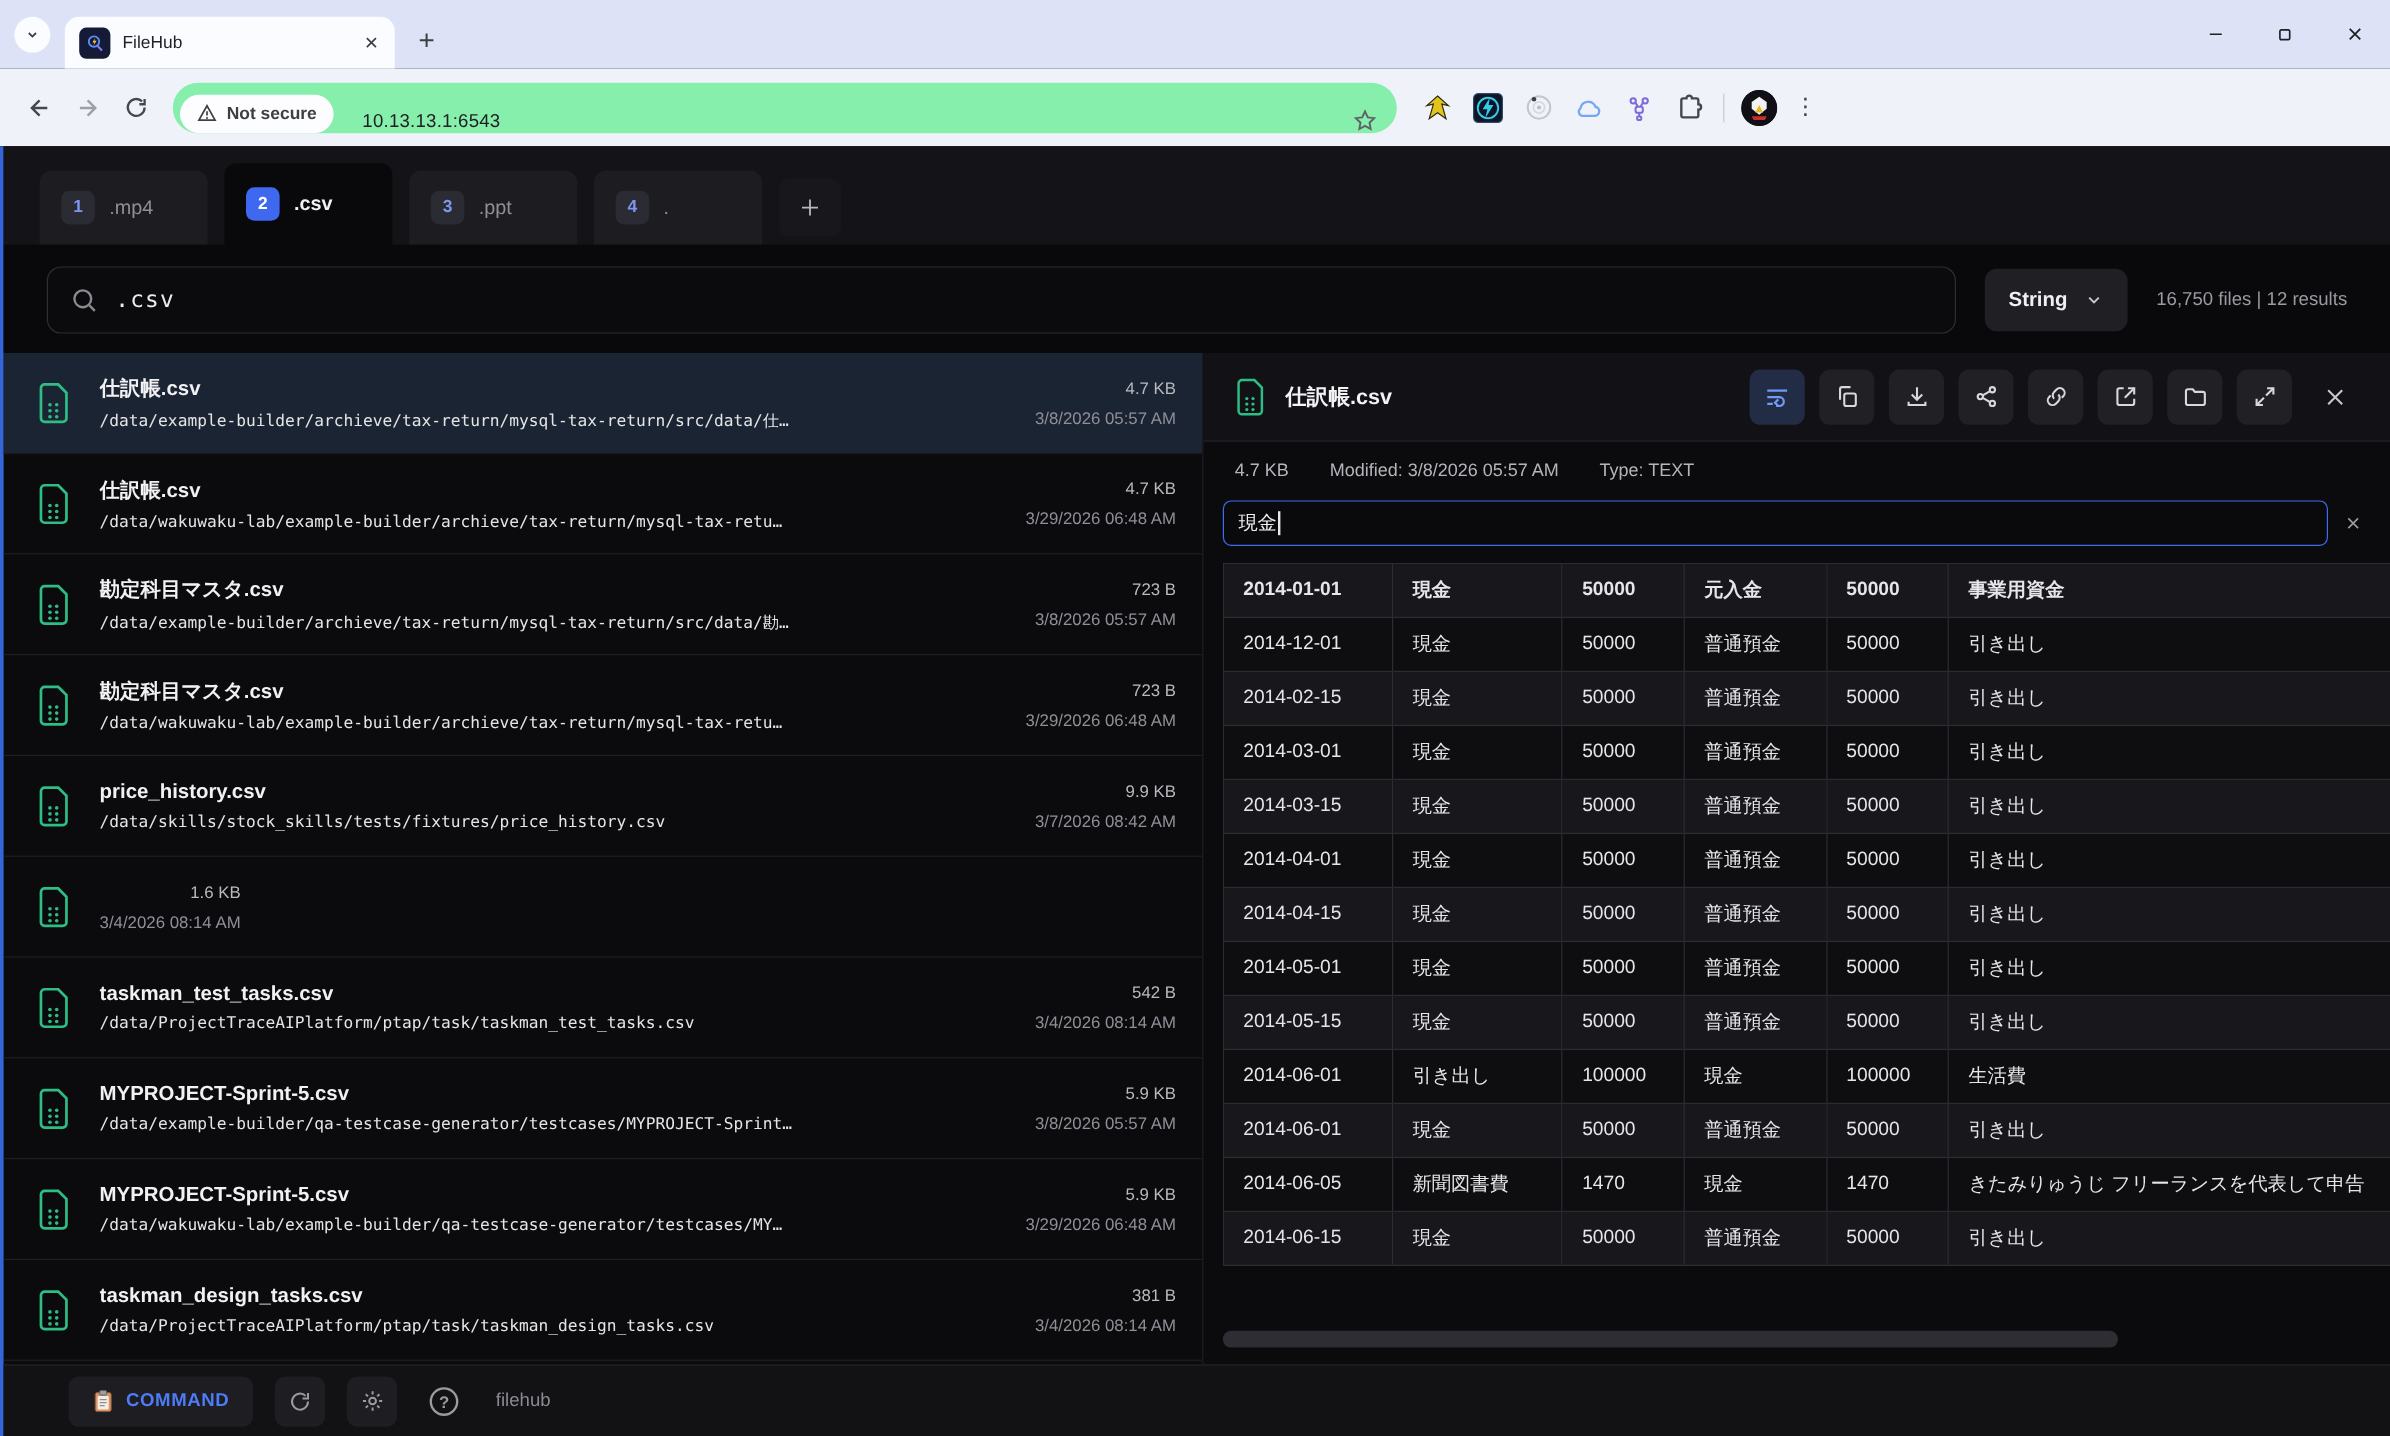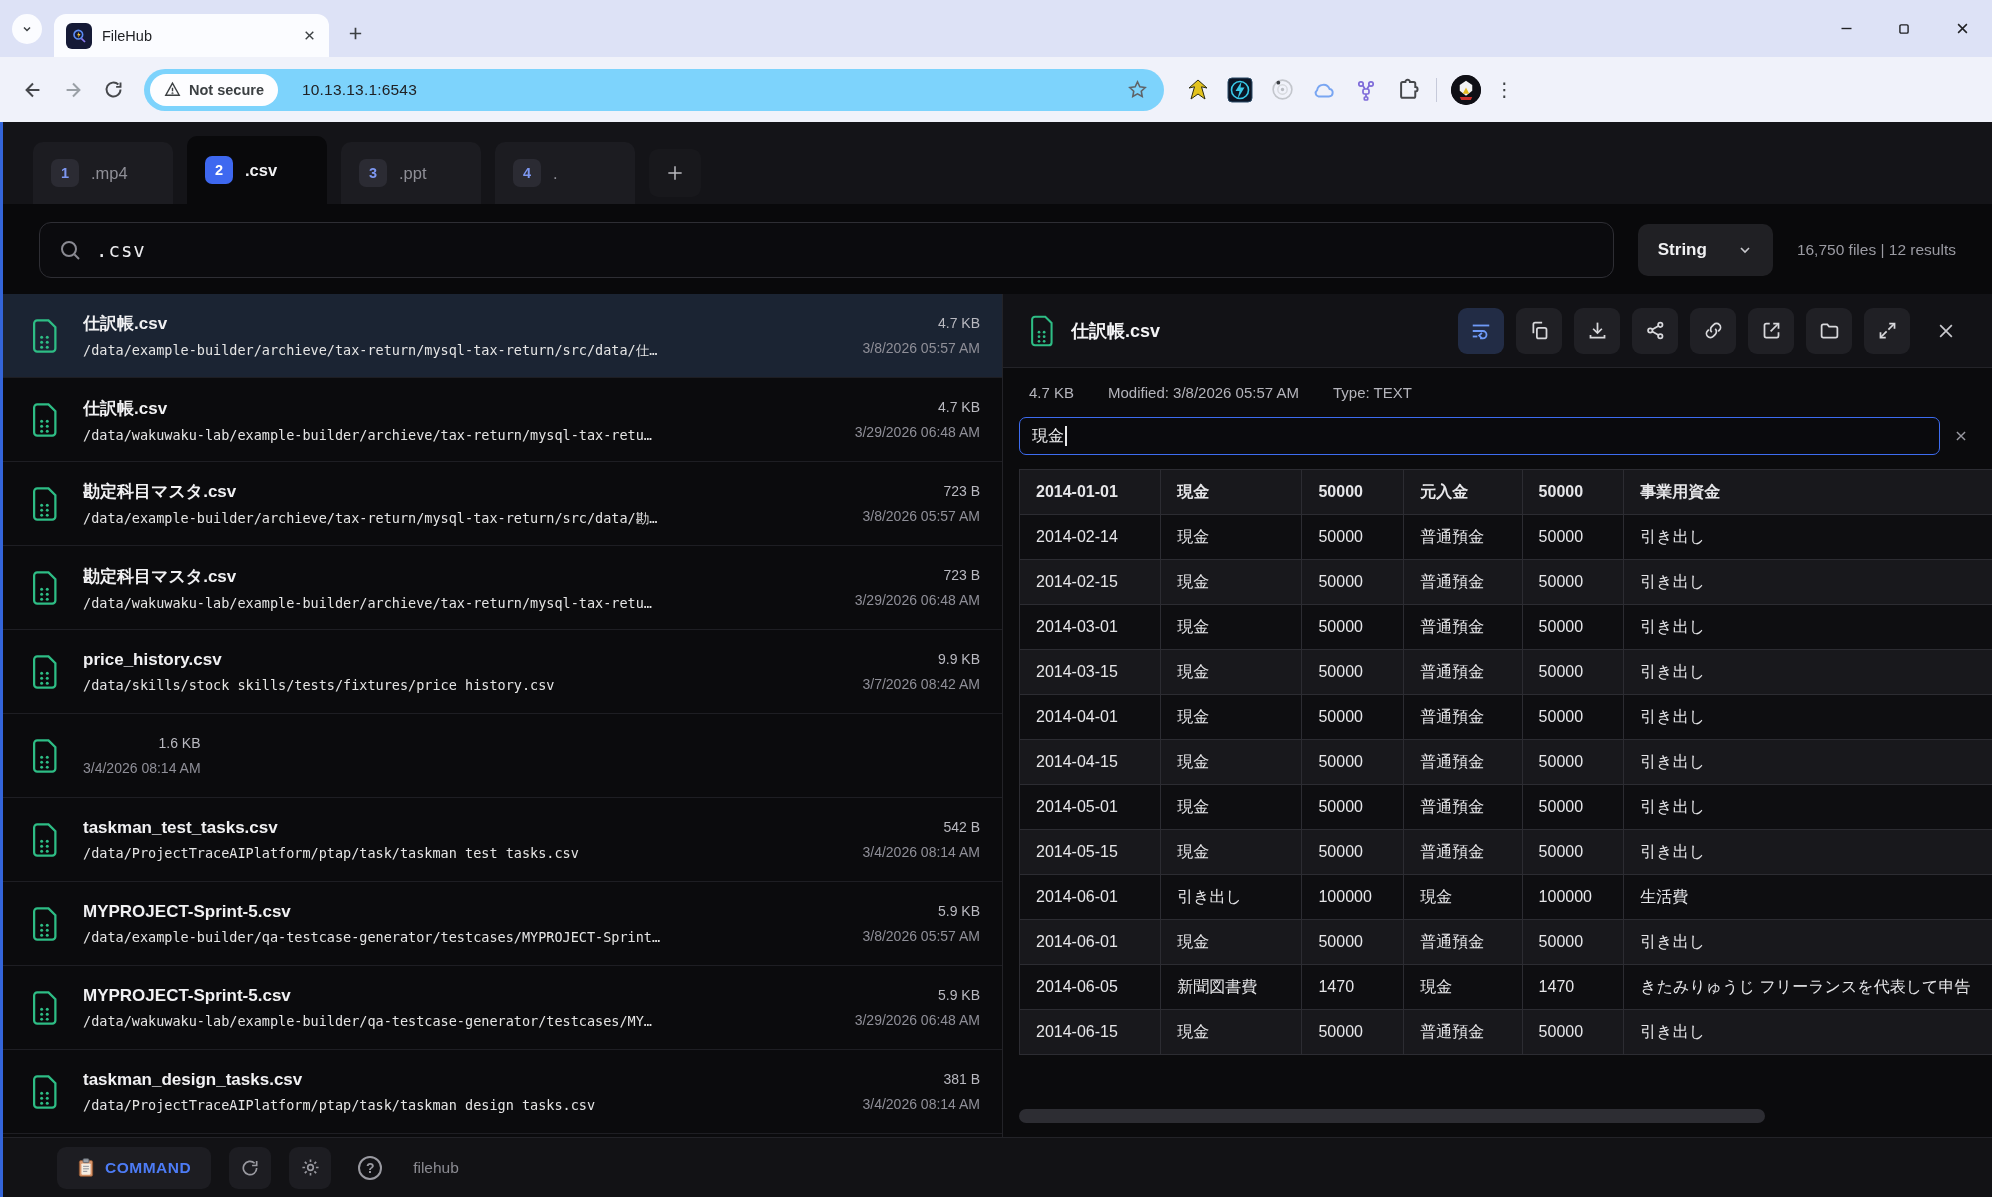--- a/index.html
+++ b/index.html
@@ -23,8 +23,8 @@
   .toolbar { height:65px; background:#f0f2fa; display:flex; align-items:center; padding:0 16px; gap:6px; }
   .nav-ic { width:34px; height:34px; display:flex; align-items:center; justify-content:center; color:#45474b; }
   .nav-ic.dim { color:#9aa0a6; }
-  .omnibox { flex:1; max-width:1020px; height:42px; background:#7dd3fc; border-radius:21px; margin-left:8px;
-    display:flex; align-items:center; padding:0 8px 0 6px; }
+  .omnibox { flex:1; max-width:1020px; height:42px; background:#86efac; border-radius:21px; margin-left:8px;
+    display:flex; align-items:flex-end; padding:0 8px 0 6px; }
   .notsecure { height:32px; background:#fdfdff; border-radius:16px; display:flex; align-items:center; gap:8px;
     padding:0 14px; color:#3c4043; font-size:14.5px; font-weight:700; }
   .url-text { font-size:15.5px; color:#202124; margin-left:24px; flex:1; letter-spacing:.2px; }

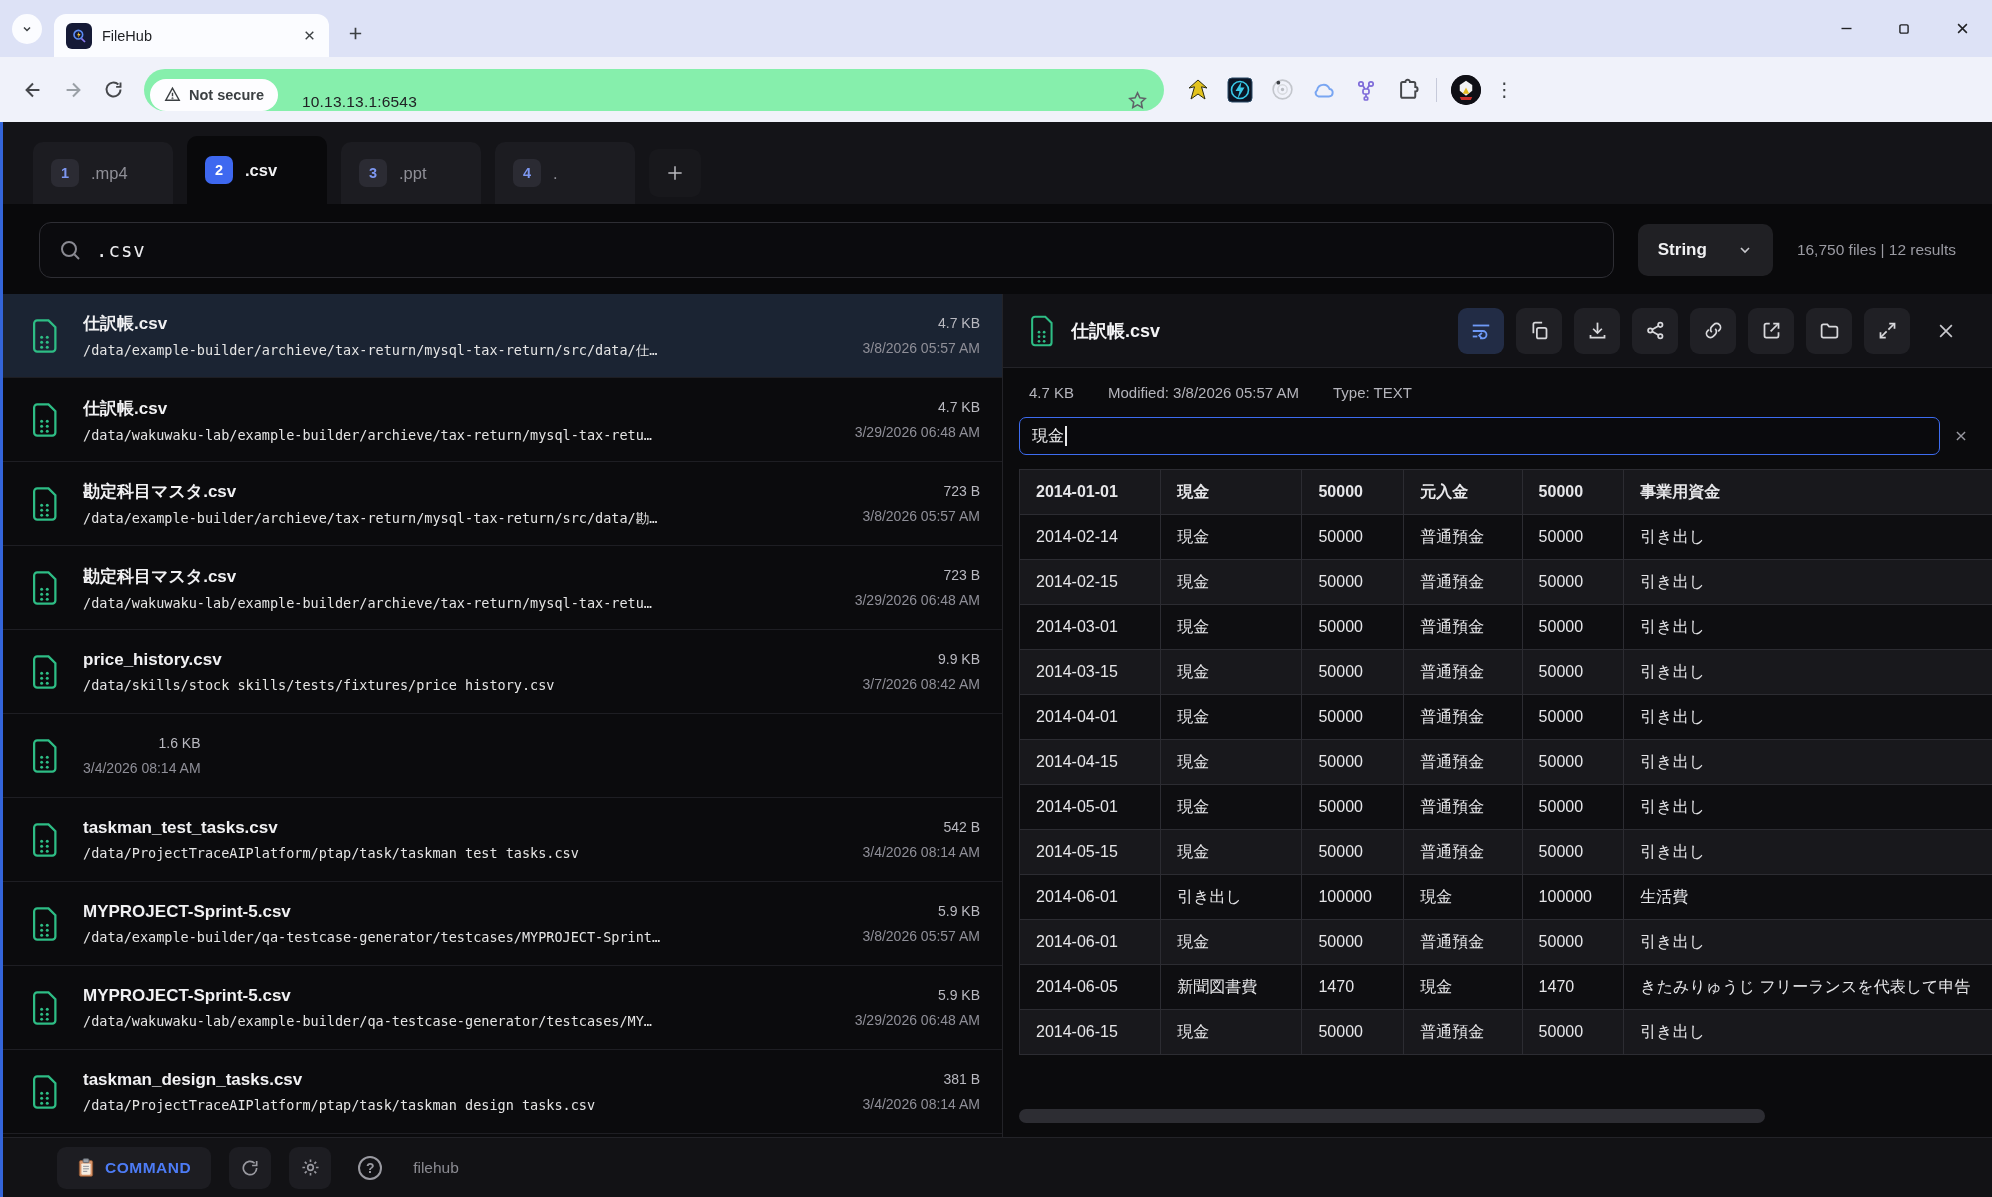--- a/index.html
+++ b/index.html
@@ -52,7 +52,7 @@
   .searchbox { flex:1; height:56px; border:1px solid #2e2e34; background:#0b0b0e; border-radius:12px;
     display:flex; align-items:center; padding:0 18px; gap:14px; }
   .searchbox .q { font-family:"DejaVu Sans Mono","Liberation Mono",monospace; font-size:19px; color:#ececef; letter-spacing:1px; }
-  .mode-btn { height:52px; background:#202024; border-radius:10px; display:flex; align-items:center; gap:30px;
+  .mode-btn { height:52px; background:#202024; border-radius:10px; display:flex; align-items:center; gap:14px;
     padding:0 20px; color:#f0f0f2; font-size:17px; font-weight:700; }
   .stats { color:#9a9aa2; font-size:15.5px; white-space:nowrap; }
 

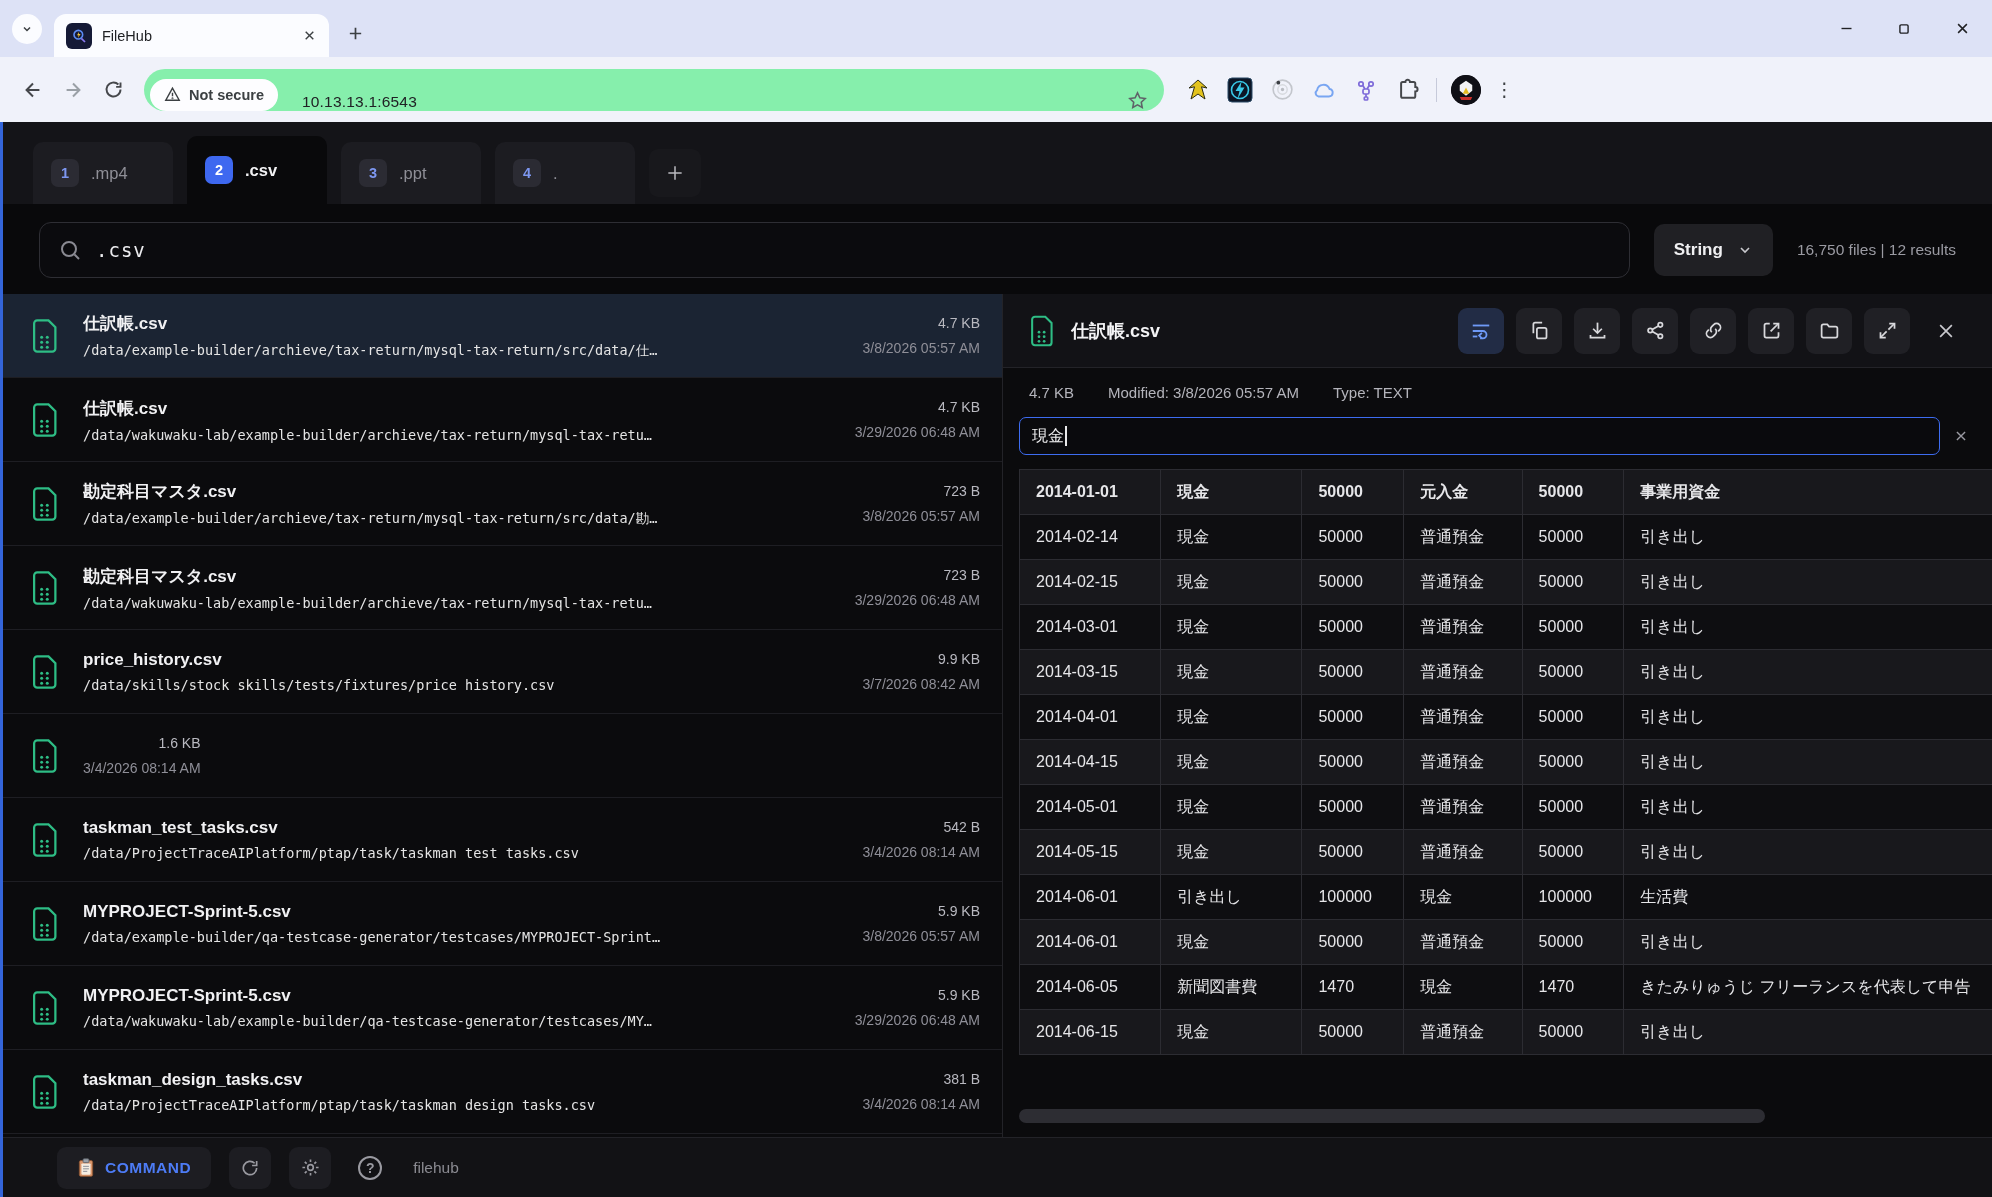--- a/index.html
+++ b/index.html
@@ -613,7 +613,7 @@
                 <td>事業用資金</td>
               </tr>
               <tr>
-                <td>2014-02-14</td>
+                <td>2014-12-01</td>
                 <td>現金</td>
                 <td>50000</td>
                 <td>普通預金</td>

